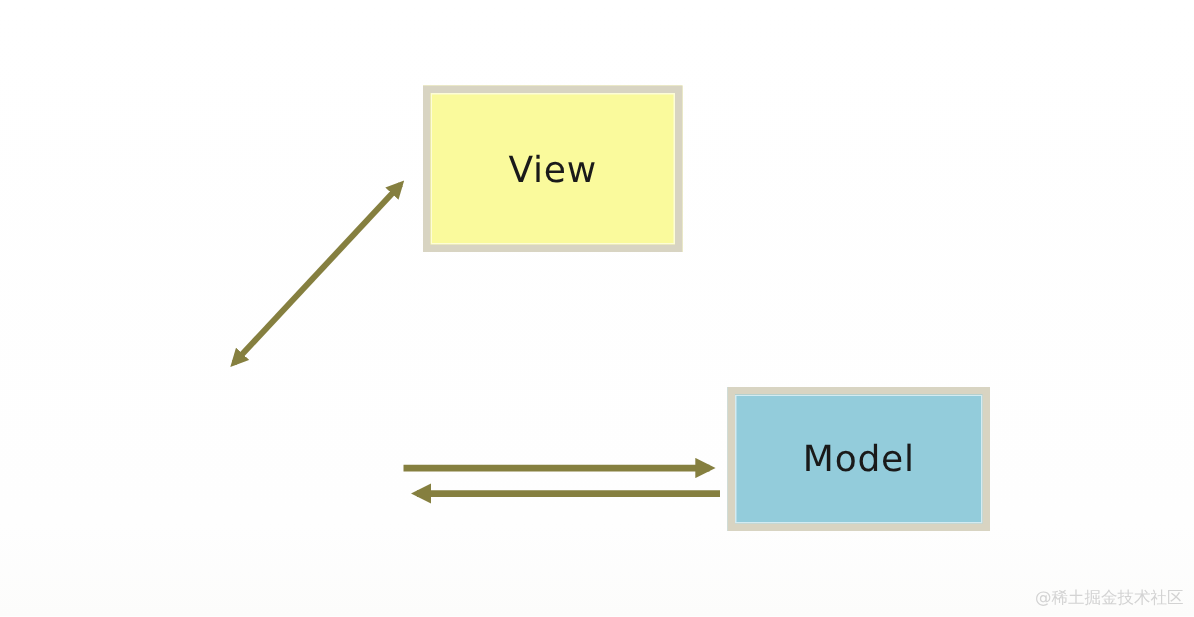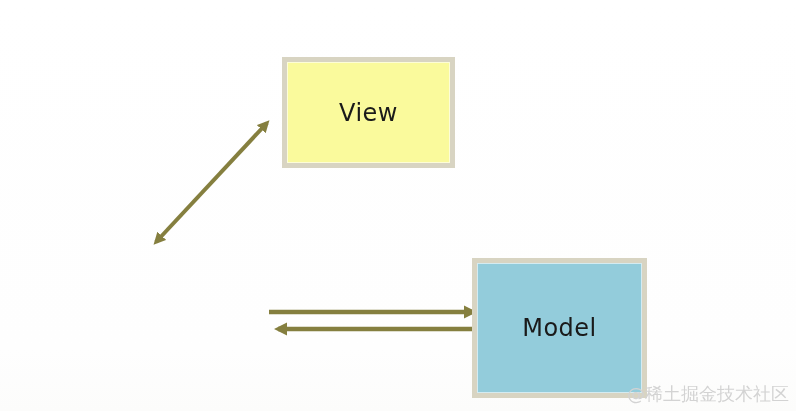--- a/index.html
+++ b/index.html
@@ -41,8 +41,8 @@
     background: var(--viewmodel_fill, #77d976);
   }
   .box-model {
-    left: 472px; top: 258px;
-    width: 175px; height: 140px;
+    left: 485px; top: 258px;
+    width: 175px; height: 96px;
     background: var(--model_fill, #93ccdb);
   }
   .arrows-layer {

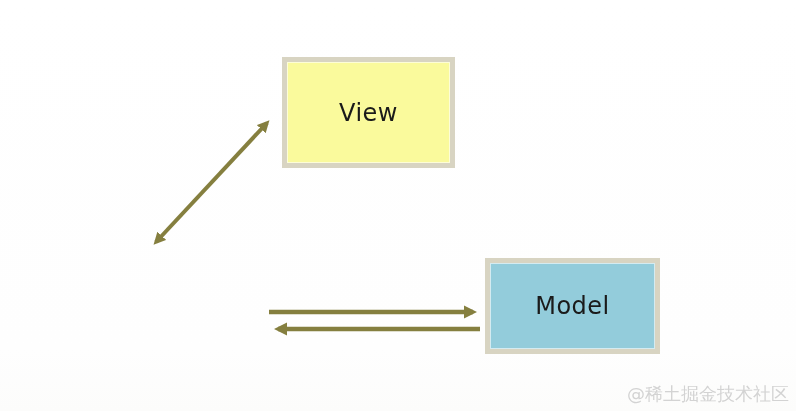--- a/index.html
+++ b/index.html
@@ -63,7 +63,7 @@
     position: absolute;
     right: 7px;
     bottom: 5px;
-    font-size: 18px;
+    font-size: 11px;
     color: var(--watermark, #d3d3d3);
     font-family: "DejaVu Sans", sans-serif;
     user-select: none;

